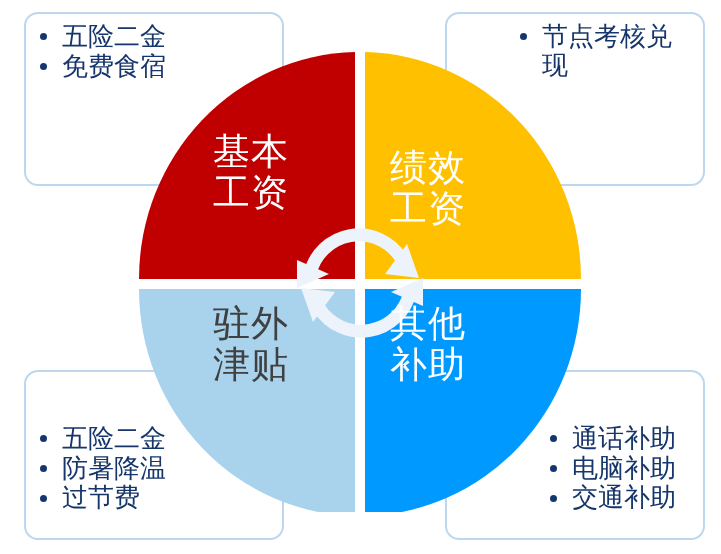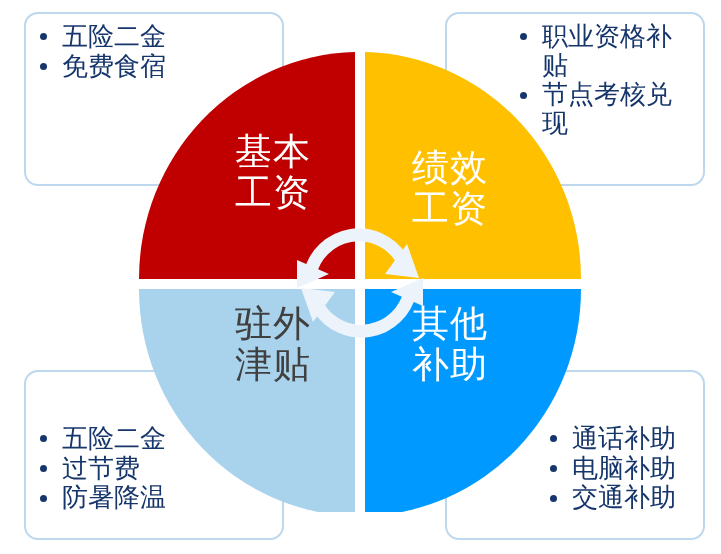--- a/index.html
+++ b/index.html
@@ -112,7 +112,6 @@
 
   <div class="callout" id="box-tr" style="border-color: rgb(189, 215, 238);"></div>
   <ul class="callout-list" id="list-tr" style="color: rgb(22, 54, 107);">
-    <li><span class="bullet" style="background: rgb(22, 54, 107);"></span><span>职业资格补贴</span></li>
     <li><span class="bullet" style="background: rgb(22, 54, 107);"></span><span>节点考核兑现</span></li>
   </ul>
 

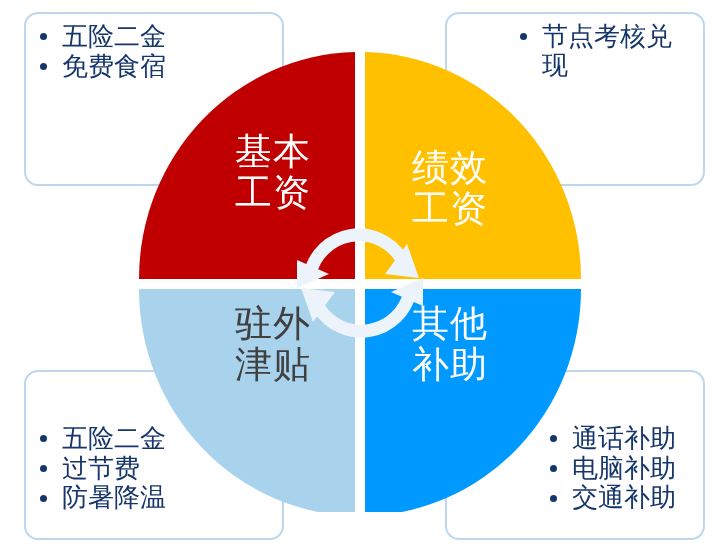--- a/index.html
+++ b/index.html
@@ -88,7 +88,7 @@
     font-size: 37px;
     line-height: 1.10;
     font-weight: 400;
-    text-align: center;
+    text-align: left;
     white-space: pre-line;
     z-index: 4;
     font-family: "DejaVu Sans", "Liberation Sans", sans-serif;

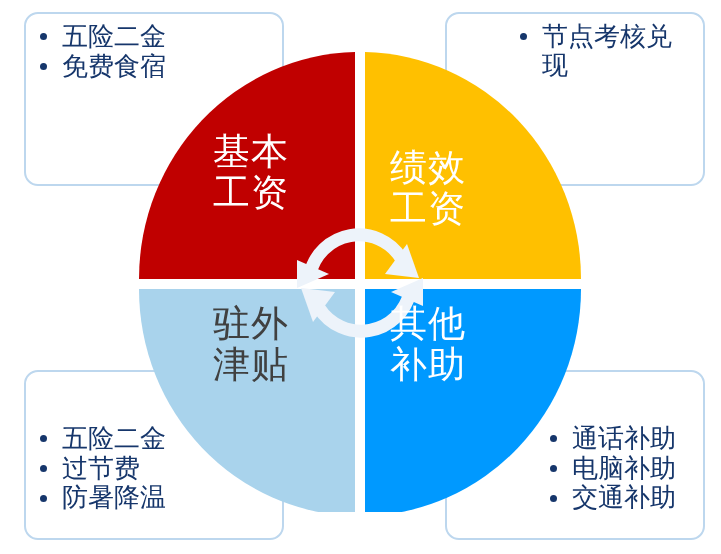--- a/index.html
+++ b/index.html
@@ -118,8 +118,8 @@
   <div class="callout" id="box-bl" style="border-color: rgb(189, 215, 238);"></div>
   <ul class="callout-list" id="list-bl" style="color: rgb(22, 54, 107);">
     <li><span class="bullet" style="background: rgb(22, 54, 107);"></span><span>五险二金</span></li>
+    <li><span class="bullet" style="background: rgb(22, 54, 107);"></span><span>防暑降温</span></li>
     <li><span class="bullet" style="background: rgb(22, 54, 107);"></span><span>过节费</span></li>
-    <li><span class="bullet" style="background: rgb(22, 54, 107);"></span><span>防暑降温</span></li>
   </ul>
 
   <div class="callout" id="box-br" style="border-color: rgb(189, 215, 238);"></div>

